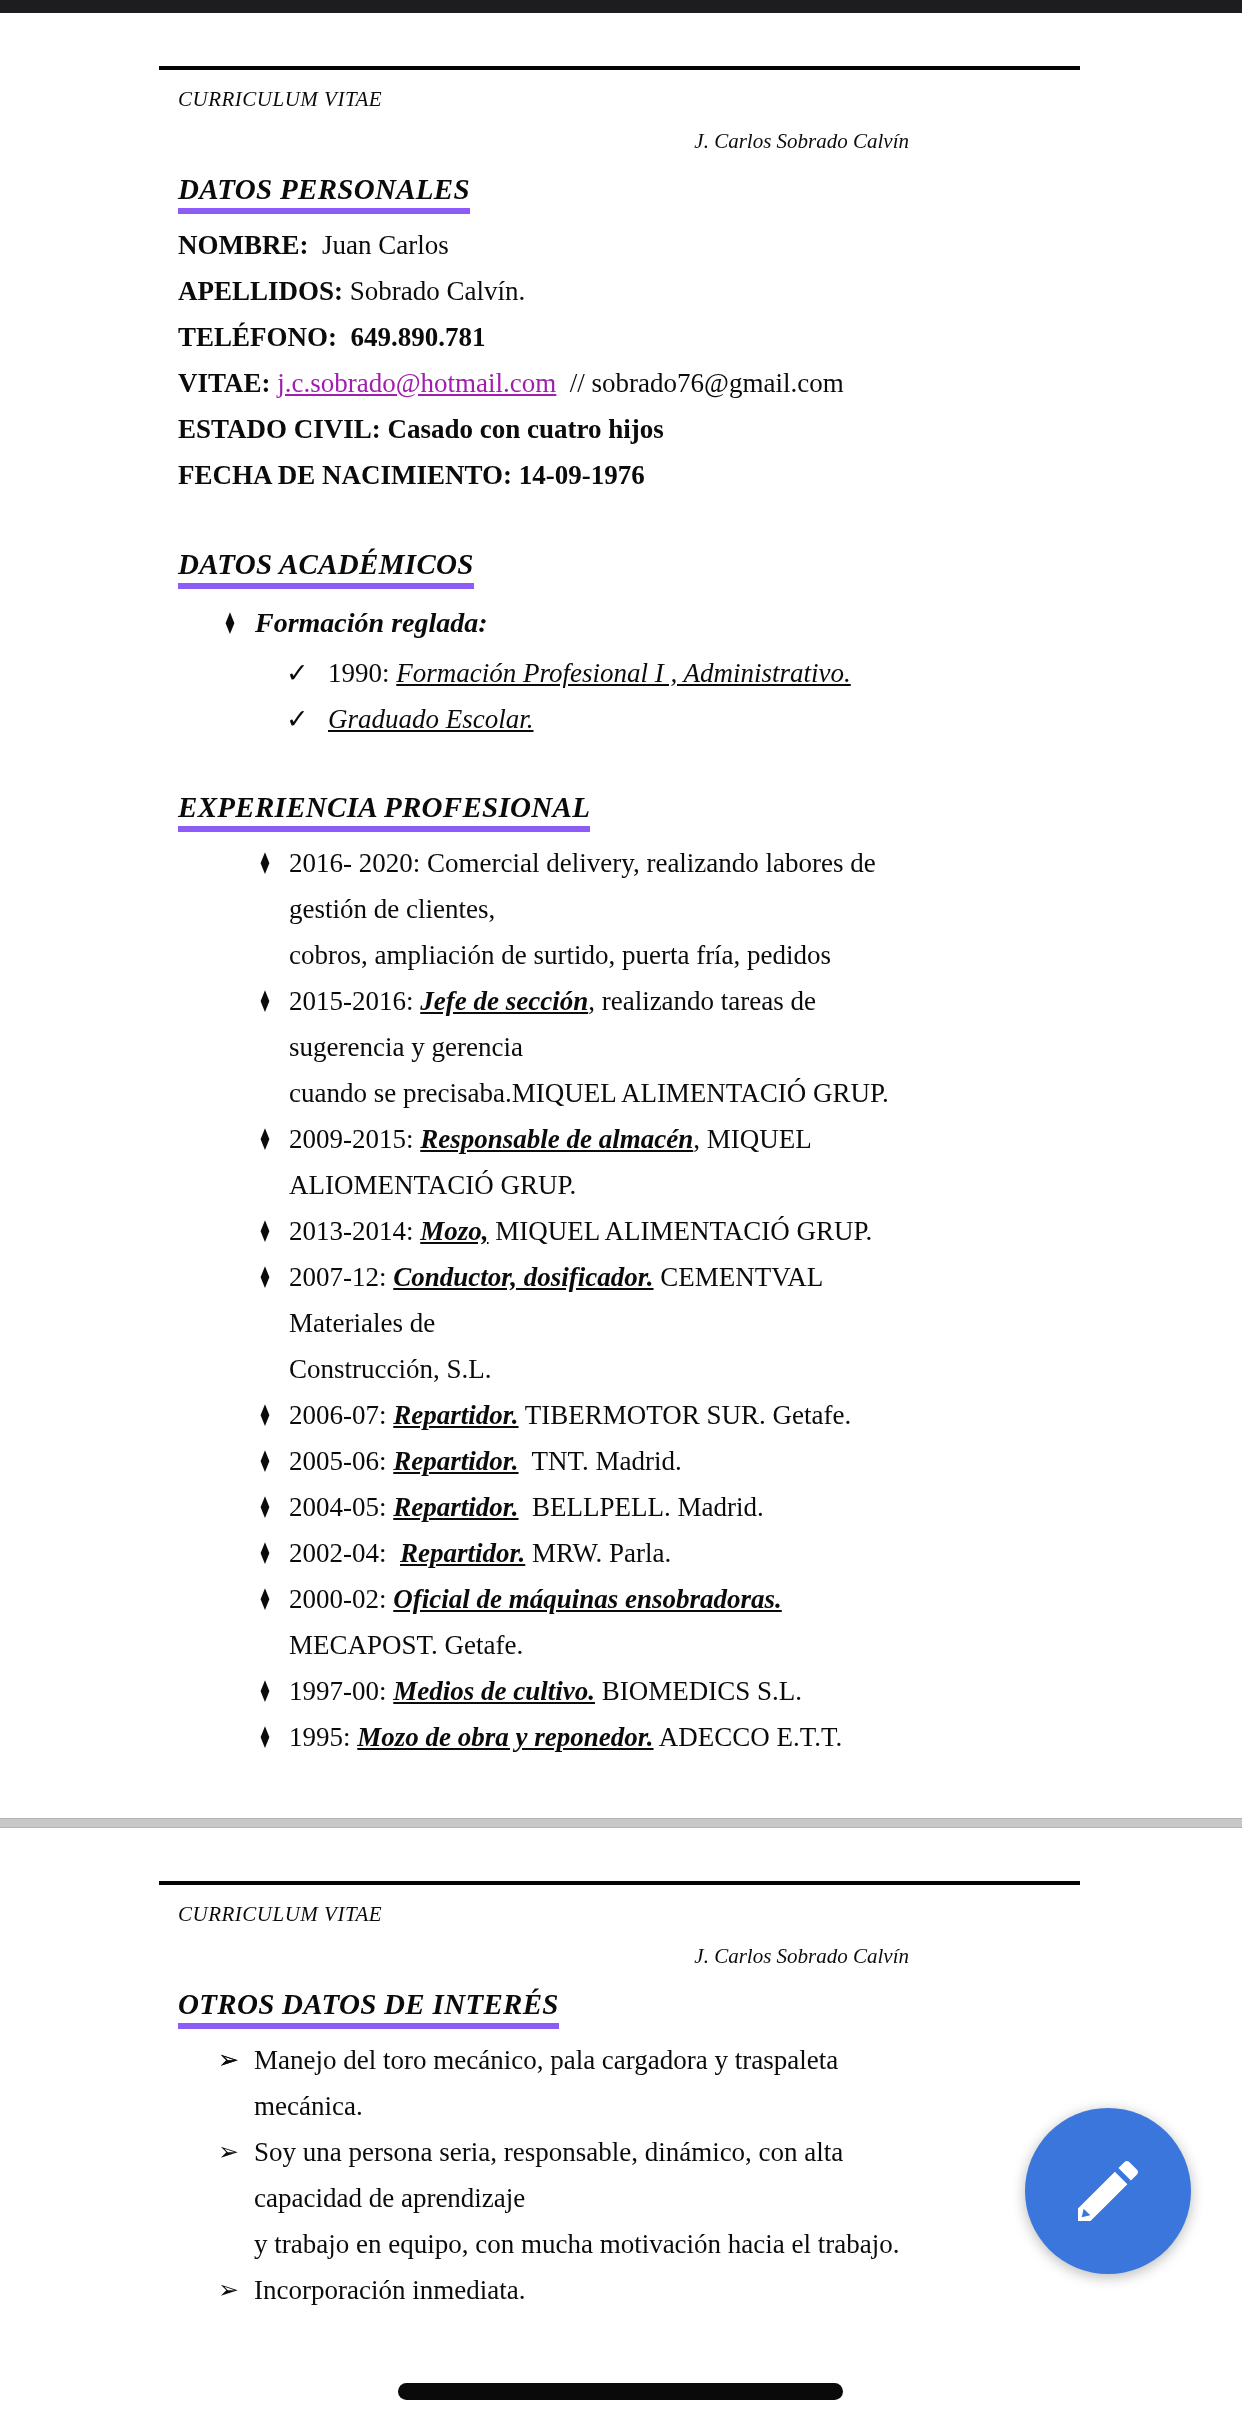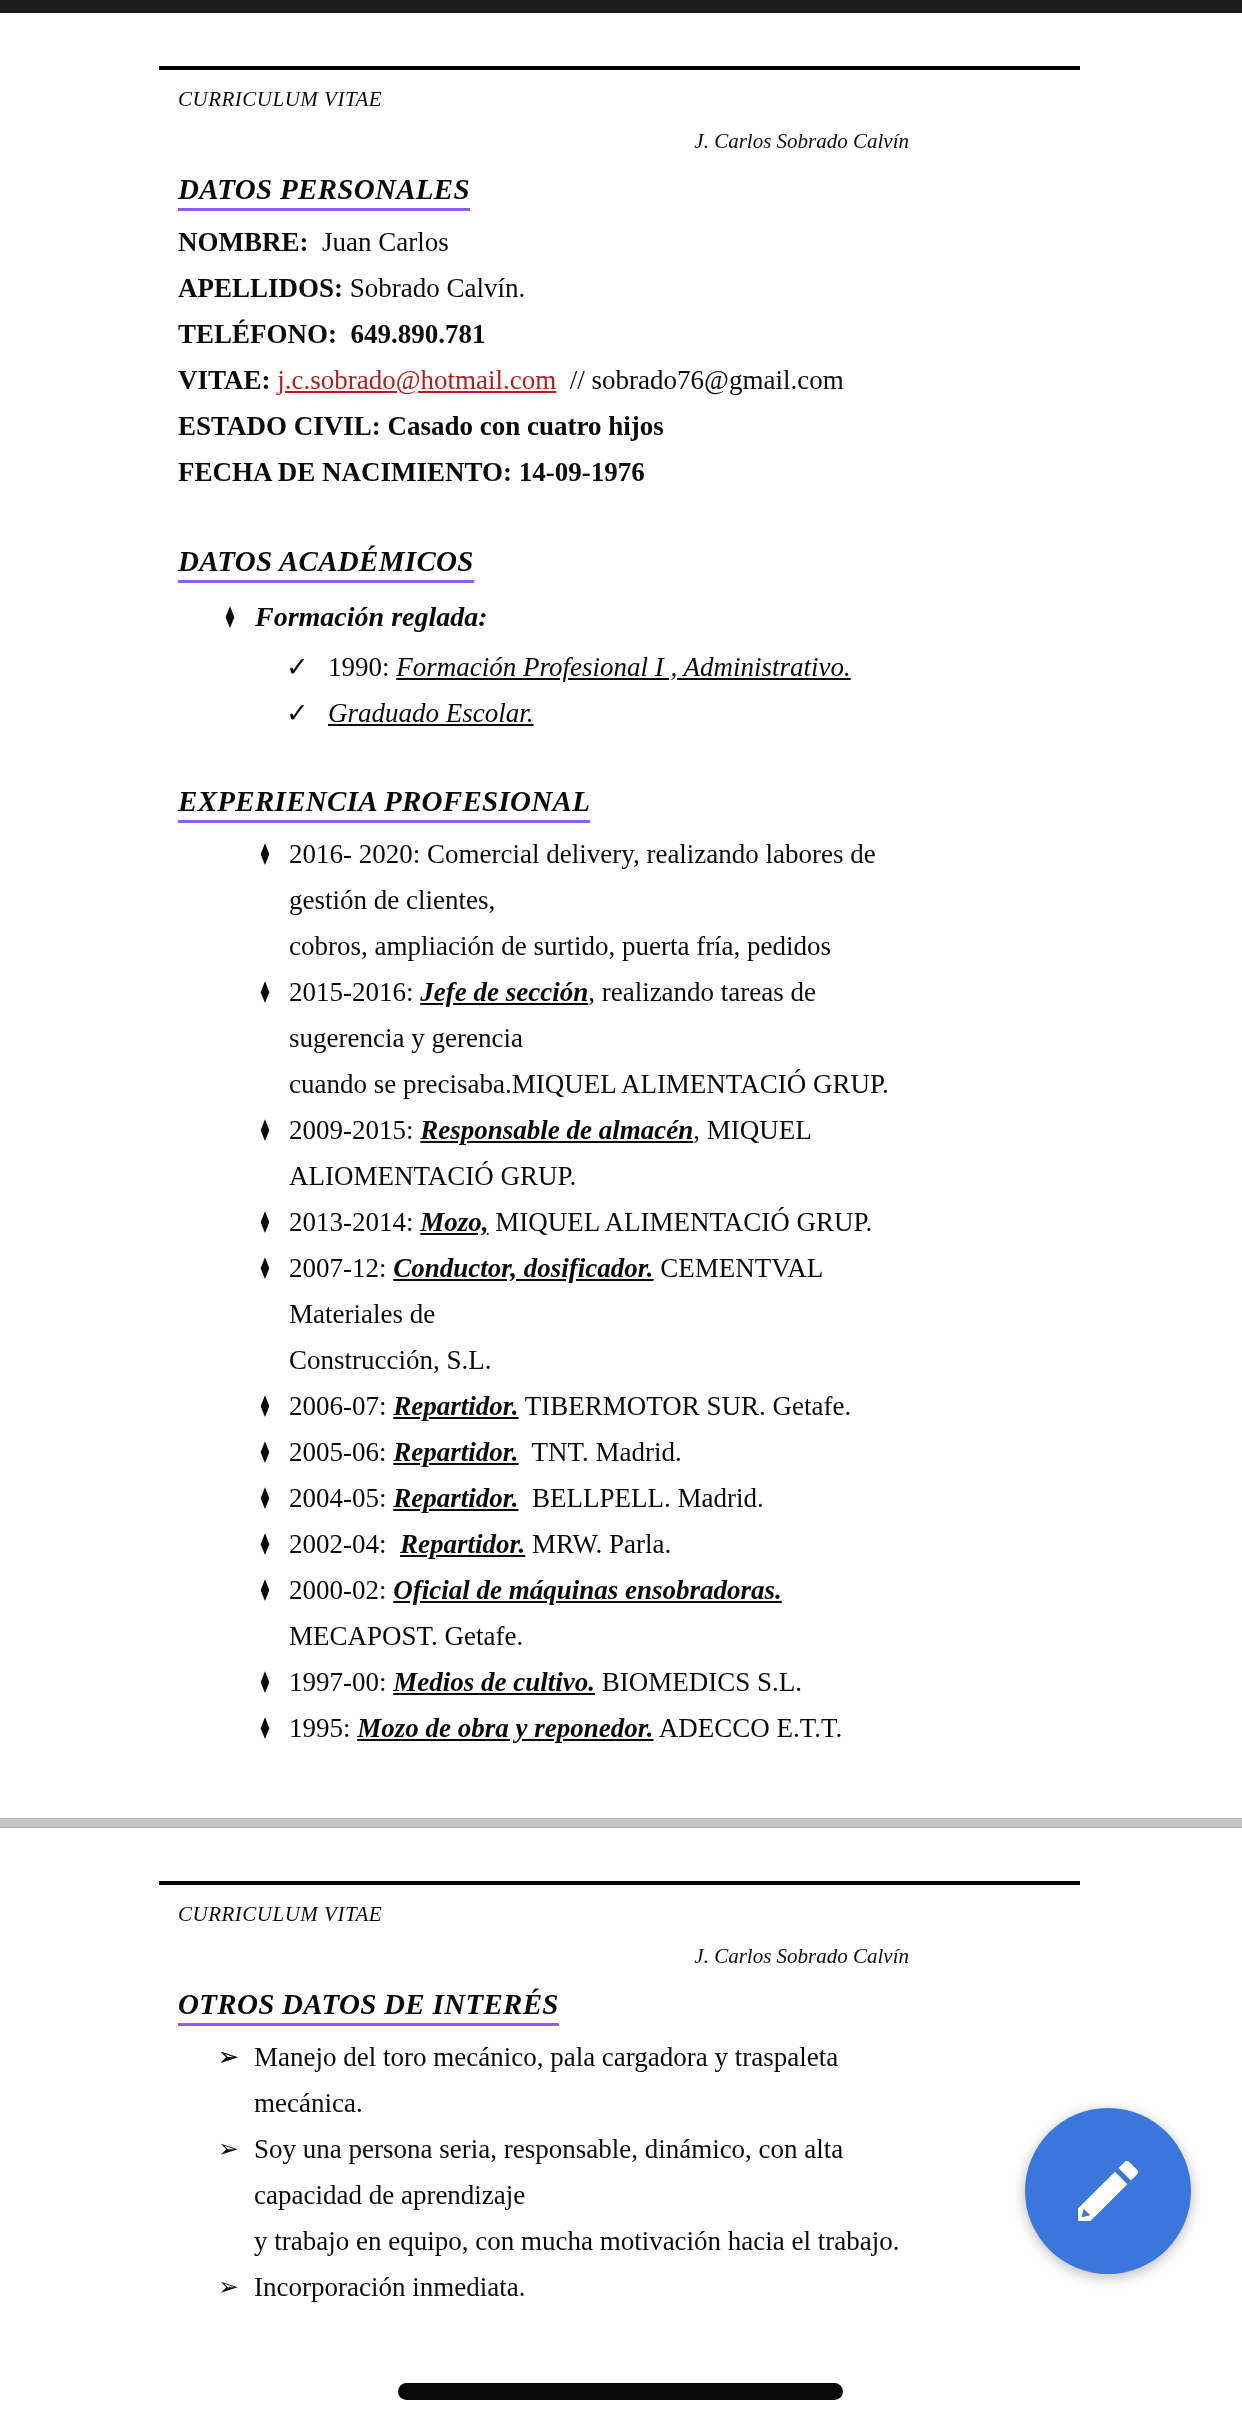--- a/index.html
+++ b/index.html
@@ -13,7 +13,7 @@
   .doc-label{margin-top:14px;font-size:21px;font-style:italic;line-height:30px;letter-spacing:.5px;}
   .author{margin:12px 13px 0 0;font-size:21px;font-style:italic;line-height:30px;text-align:right;}
   .section-title{margin-top:16px;font-size:29px;line-height:34px;font-weight:bold;font-style:italic;letter-spacing:.3px;}
-  .section-title .ul{display:inline-block;border-bottom:3px solid #8b5cf6;padding-bottom:2px;}
+  .section-title .ul{display:inline-block;border-bottom:6px solid #8b5cf6;padding-bottom:2px;}
   .mt-acad{margin-top:49px;}
   .mt-exp{margin-top:48px;}
   .txt{white-space:pre-wrap;}

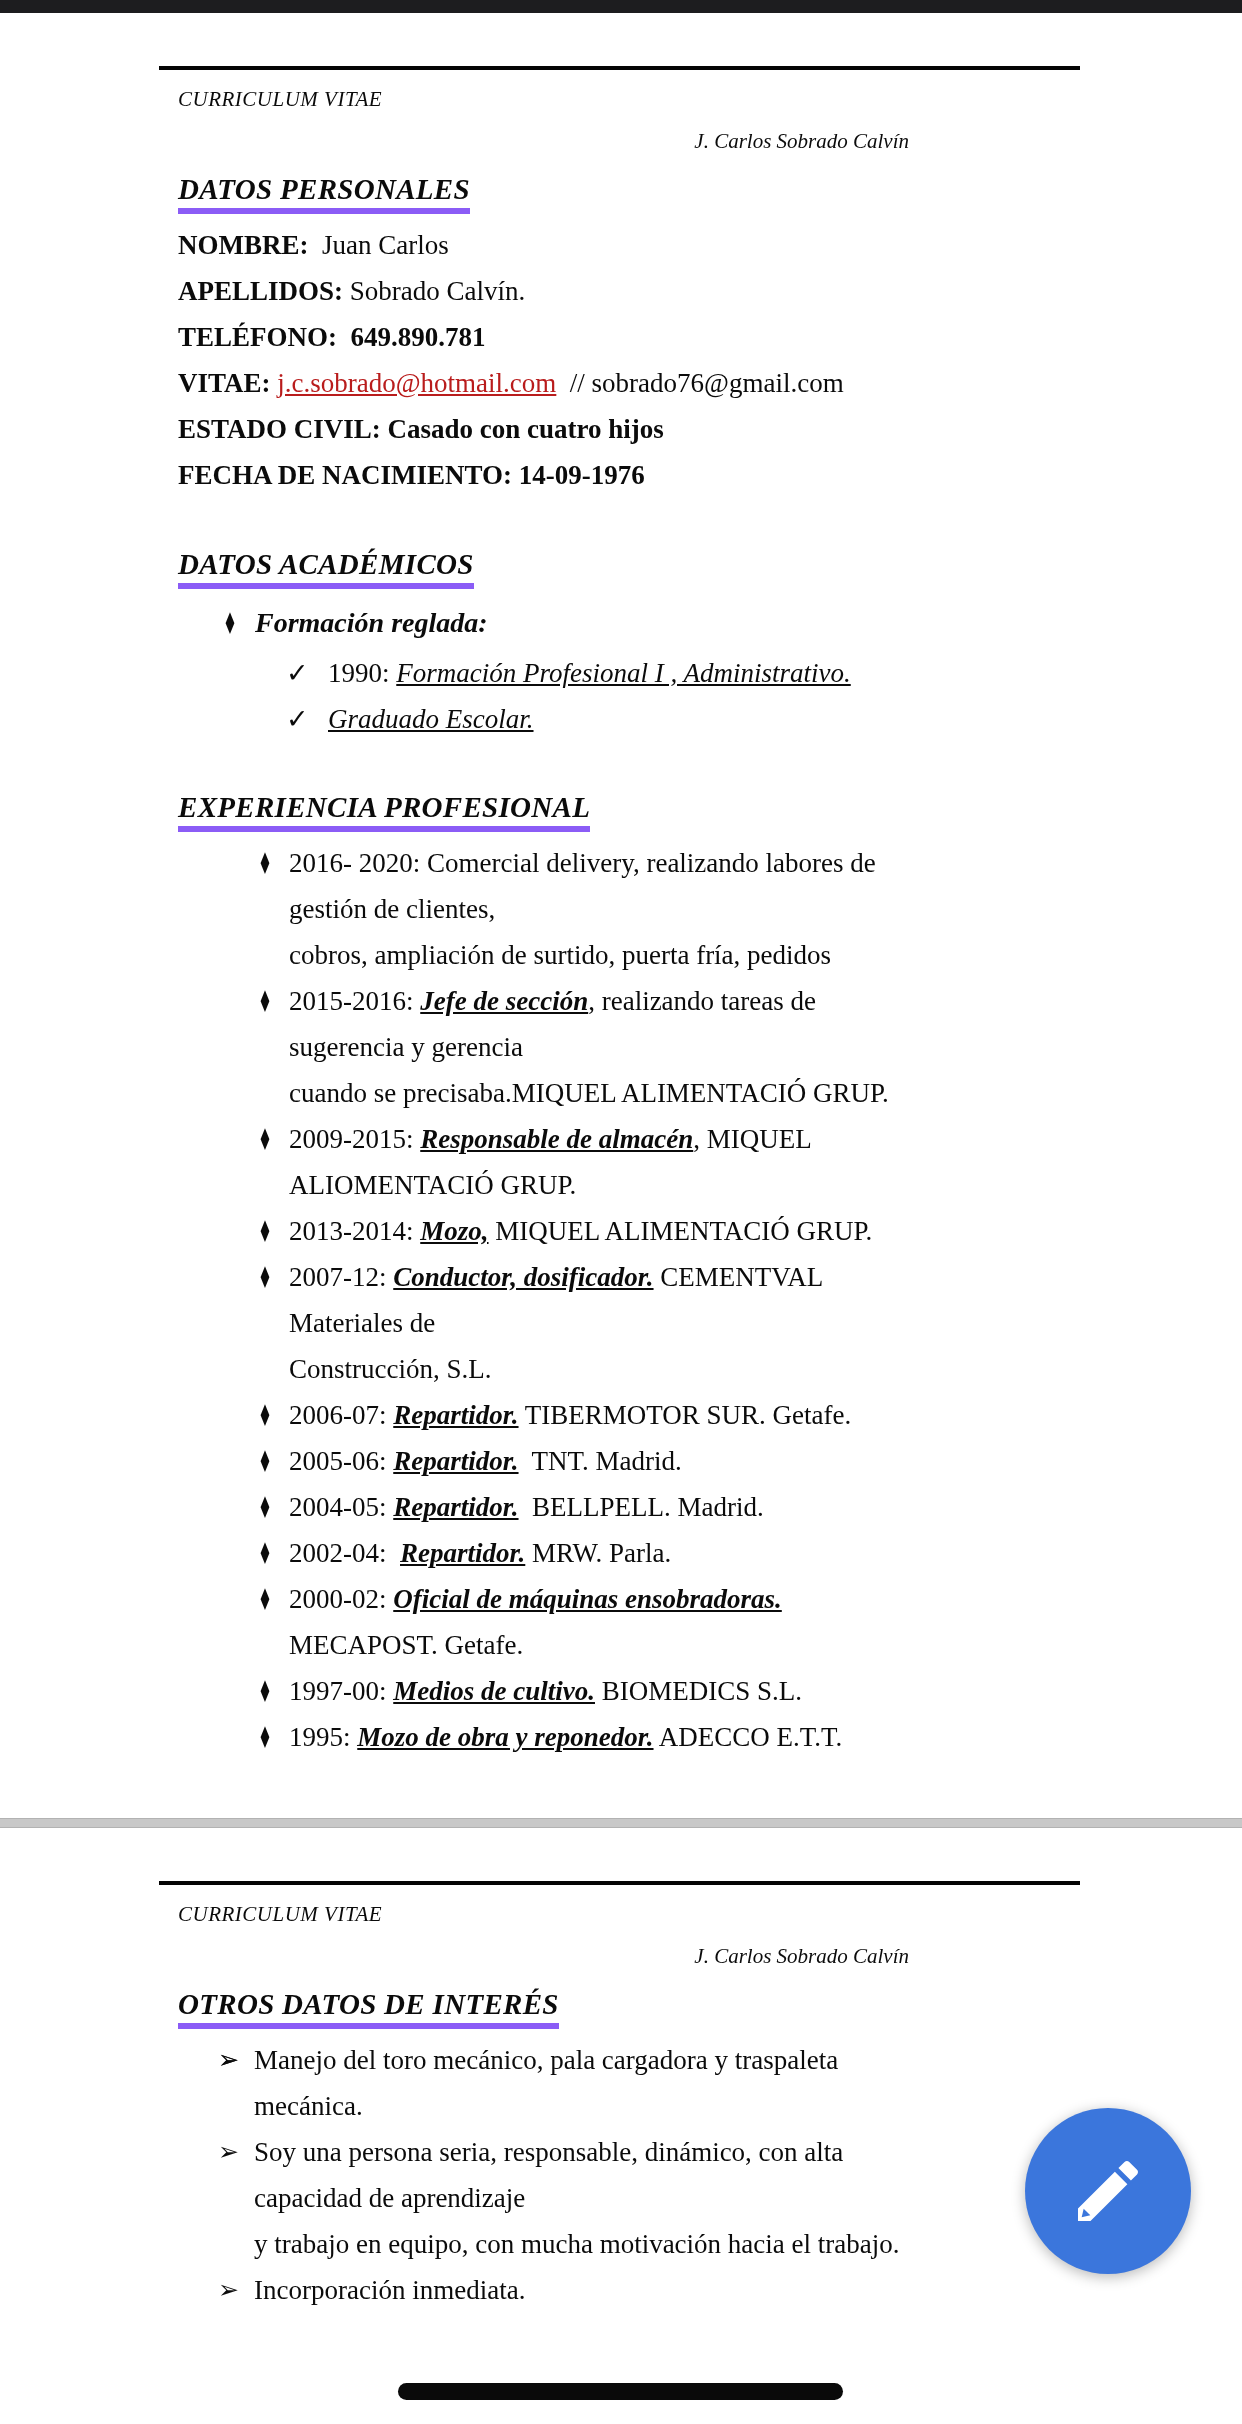--- a/index.html
+++ b/index.html
@@ -23,7 +23,7 @@
   .flabel{font-weight:bold;}
   .fval{white-space:pre-wrap;}
   .field.boldval .fval{font-weight:bold;}
-  .flink{color:#b91c1c;text-decoration:underline;cursor:pointer;}
+  .flink{color:#a21caf;text-decoration:underline;cursor:pointer;}
   
   .acad-group{position:relative;margin-top:11px;padding-left:77px;line-height:46px;font-size:28px;font-weight:bold;font-style:italic;}
   .acad-group .diamond{left:45px;}

